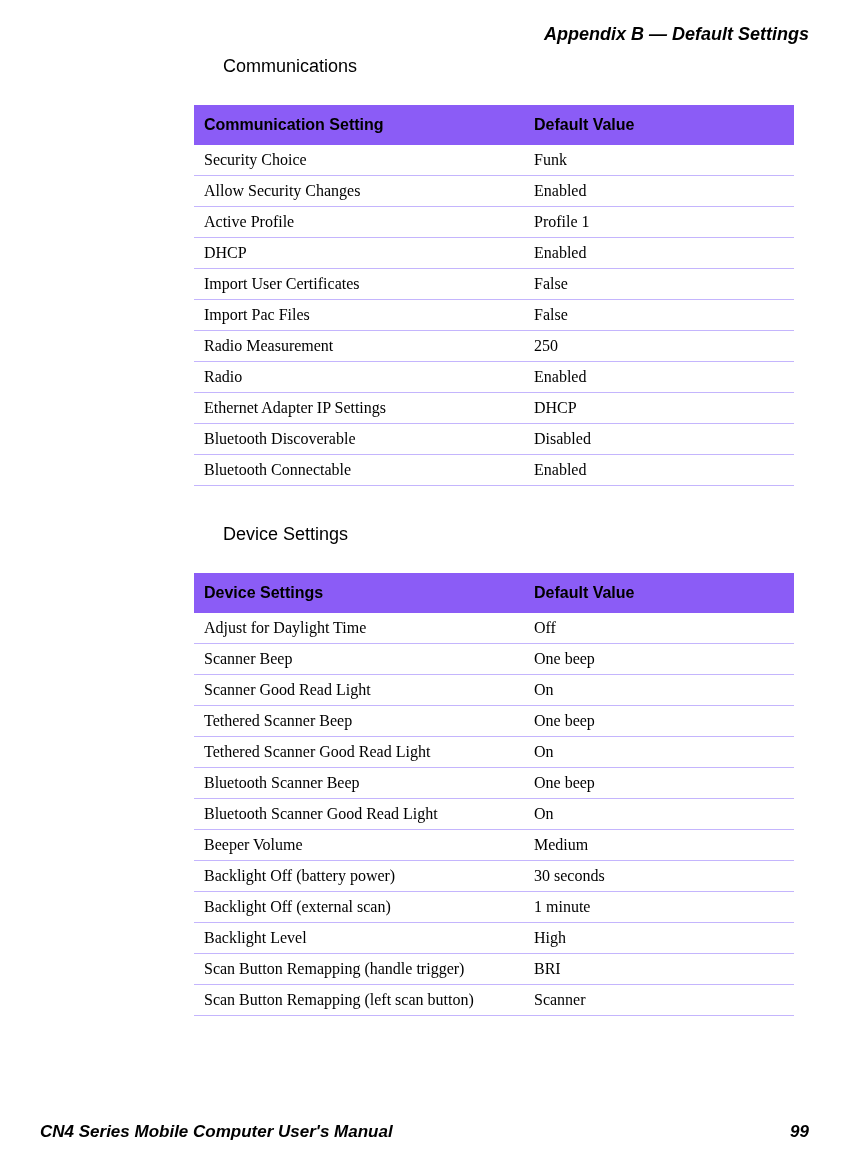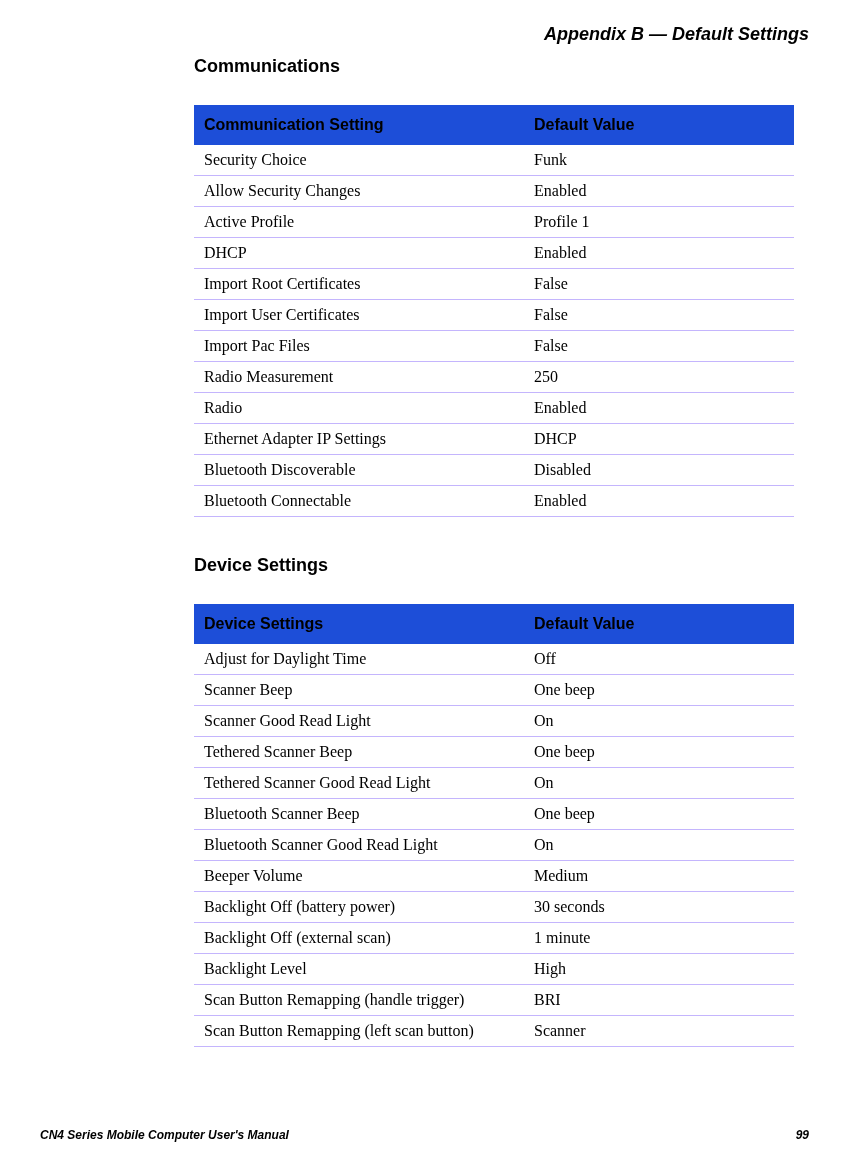--- a/index.html
+++ b/index.html
@@ -28,10 +28,11 @@
     }
     .section-heading {
       font-family: 'Arial Black', Arial, sans-serif;
-      font-weight: 700;
+      font-weight: 400;
       font-size: 18px;
       margin-bottom: 28px;
       margin-top: 0;
+      margin-left: 29px;
     }
     .section-heading.second {
       margin-top: 38px;

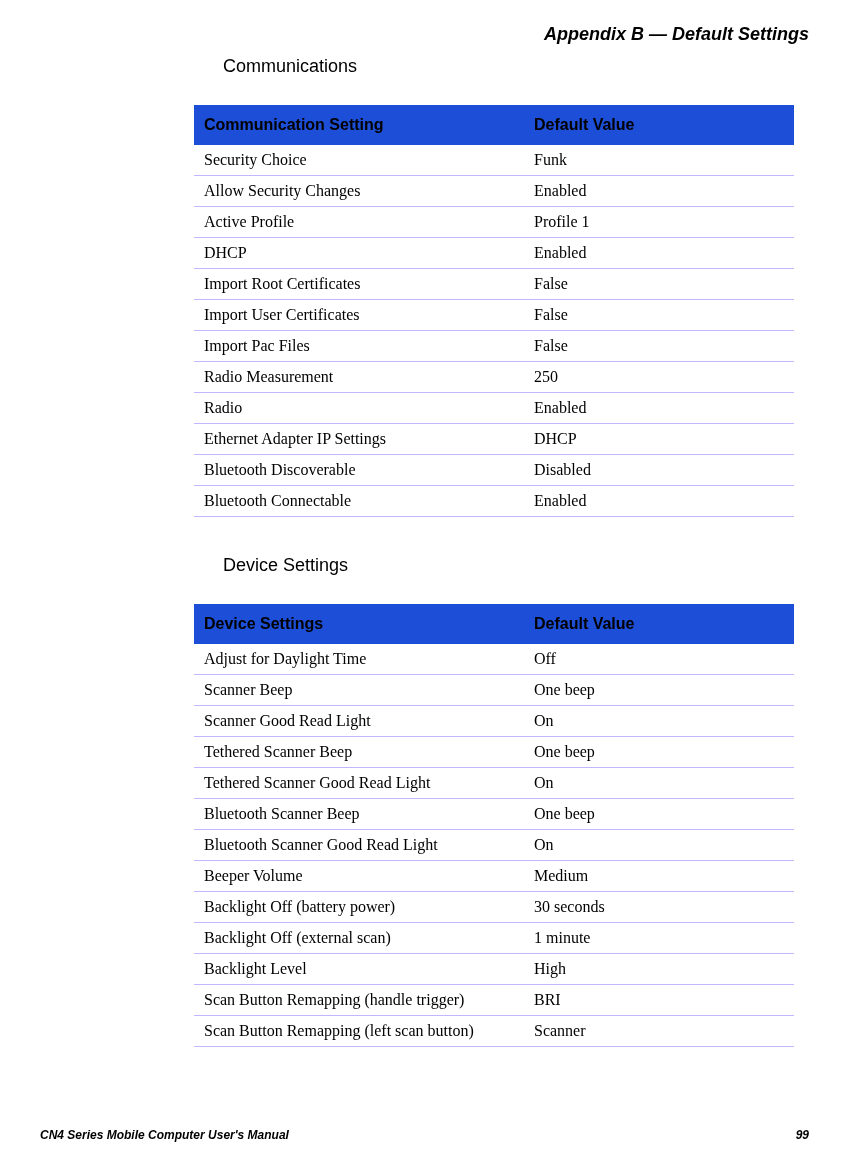--- a/index.html
+++ b/index.html
@@ -44,7 +44,7 @@
       font-size: 16px;
     }
     thead th {
-      background: #1d4ed8;
+      background: #8b5cf6;
       font-family: Arial, sans-serif;
       font-weight: bold;
       text-align: left;

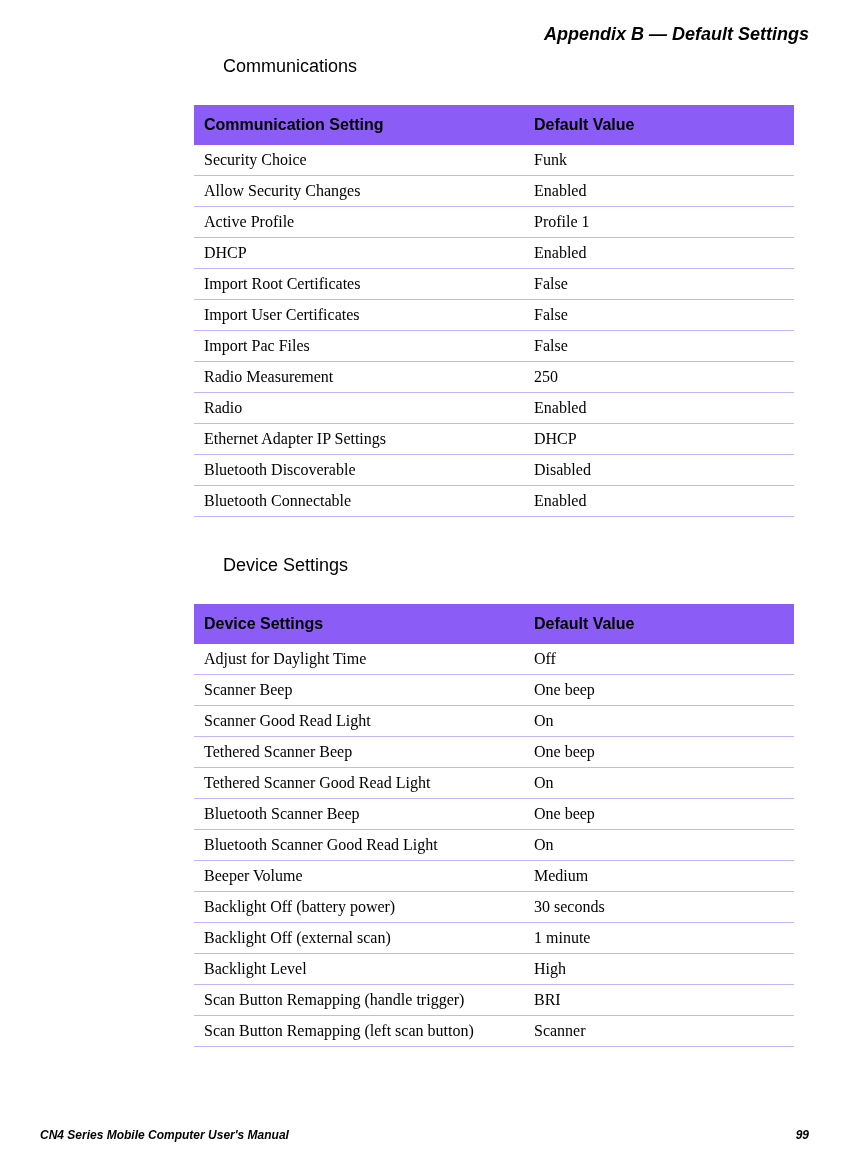--- a/index.html
+++ b/index.html
@@ -105,10 +105,6 @@
           <td>Enabled</td>
         </tr>
         <tr>
-          <td>Import Root Certificates</td>
-          <td>False</td>
-        </tr>
-        <tr>
           <td>Import User Certificates</td>
           <td>False</td>
         </tr>

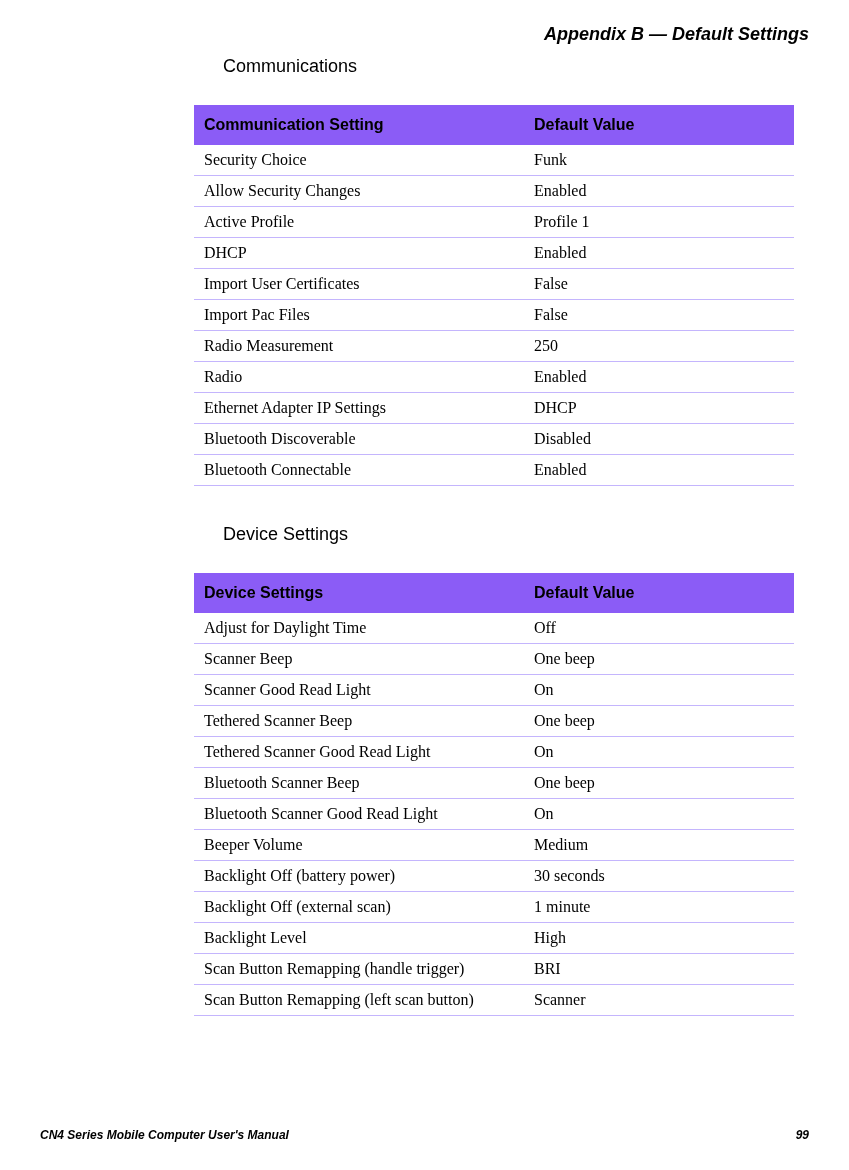--- a/index.html
+++ b/index.html
@@ -69,7 +69,7 @@
       font-family: 'Arial Black', Arial, sans-serif;
       font-weight: 900;
       font-style: italic;
-      font-size: 12px;
+      font-size: 17px;
     }
   </style>
 </head>

